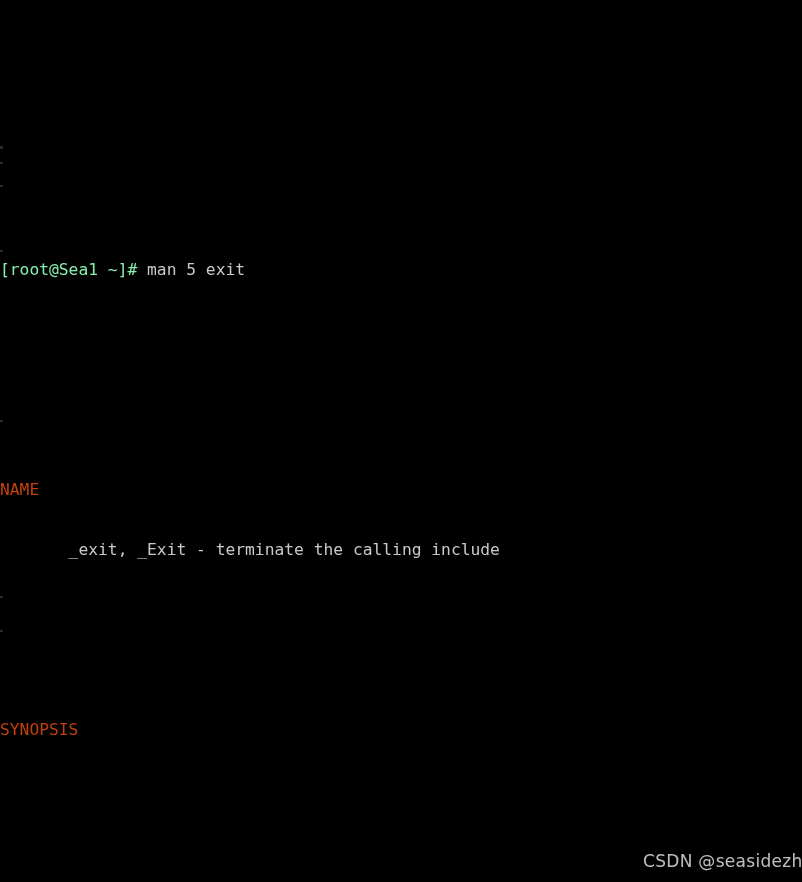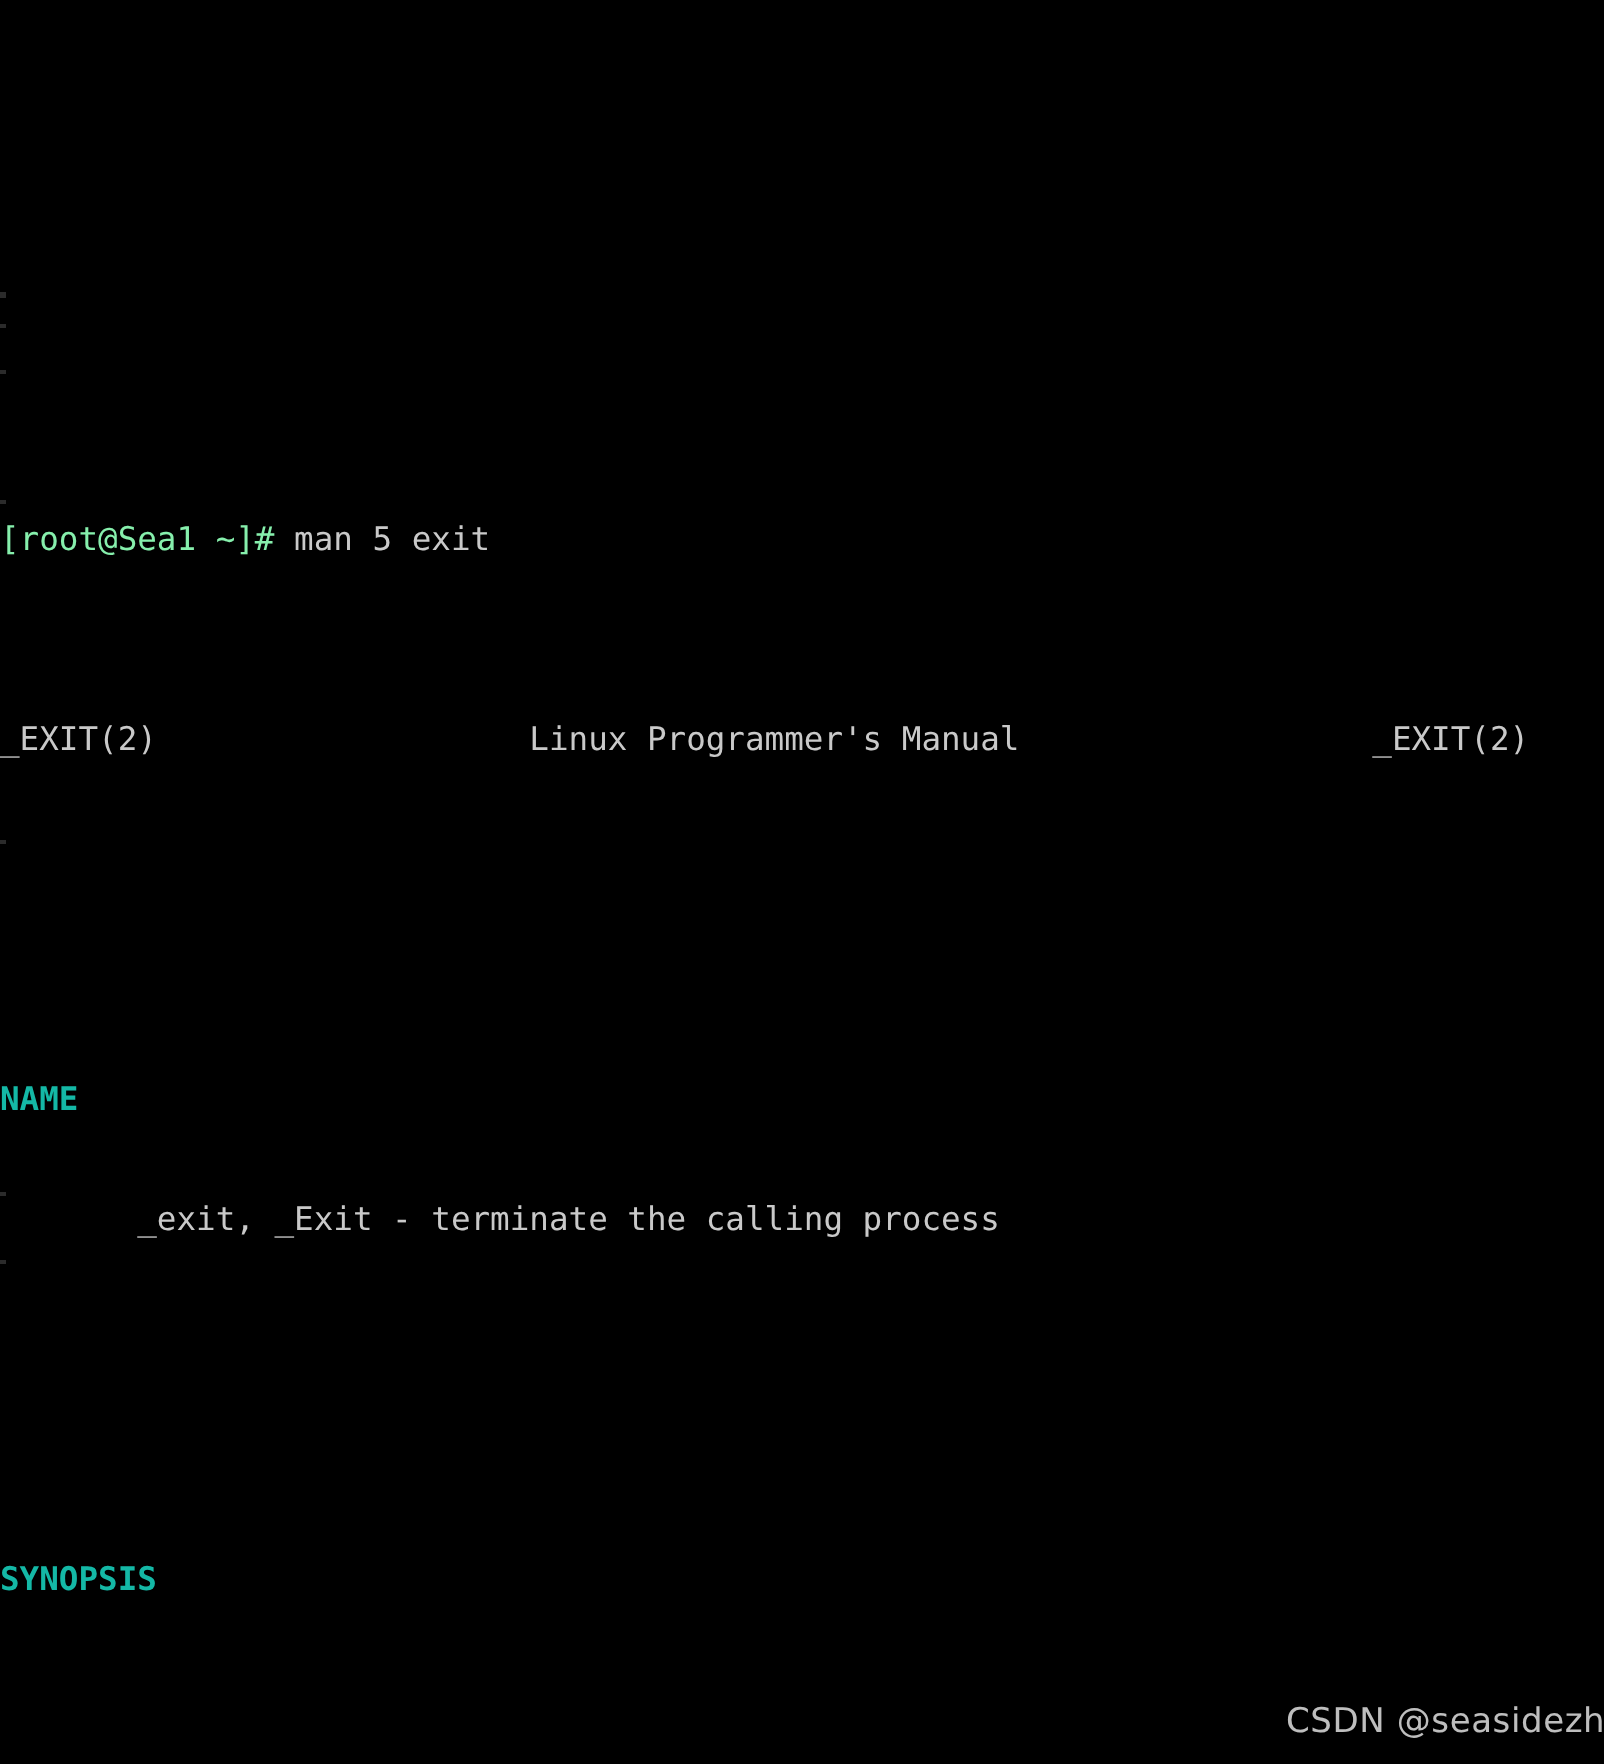--- a/index.html
+++ b/index.html
@@ -81,7 +81,6 @@
   <div class="line"><span class="prompt">[root@Sea1 ~]# </span><span>man 5 exit</span></div>
 
   
-  <div class="line">_EXIT(2)                   Linux Programmer's Manual                  _EXIT(2)</div>
 
   <div class="line blank"> </div>
 

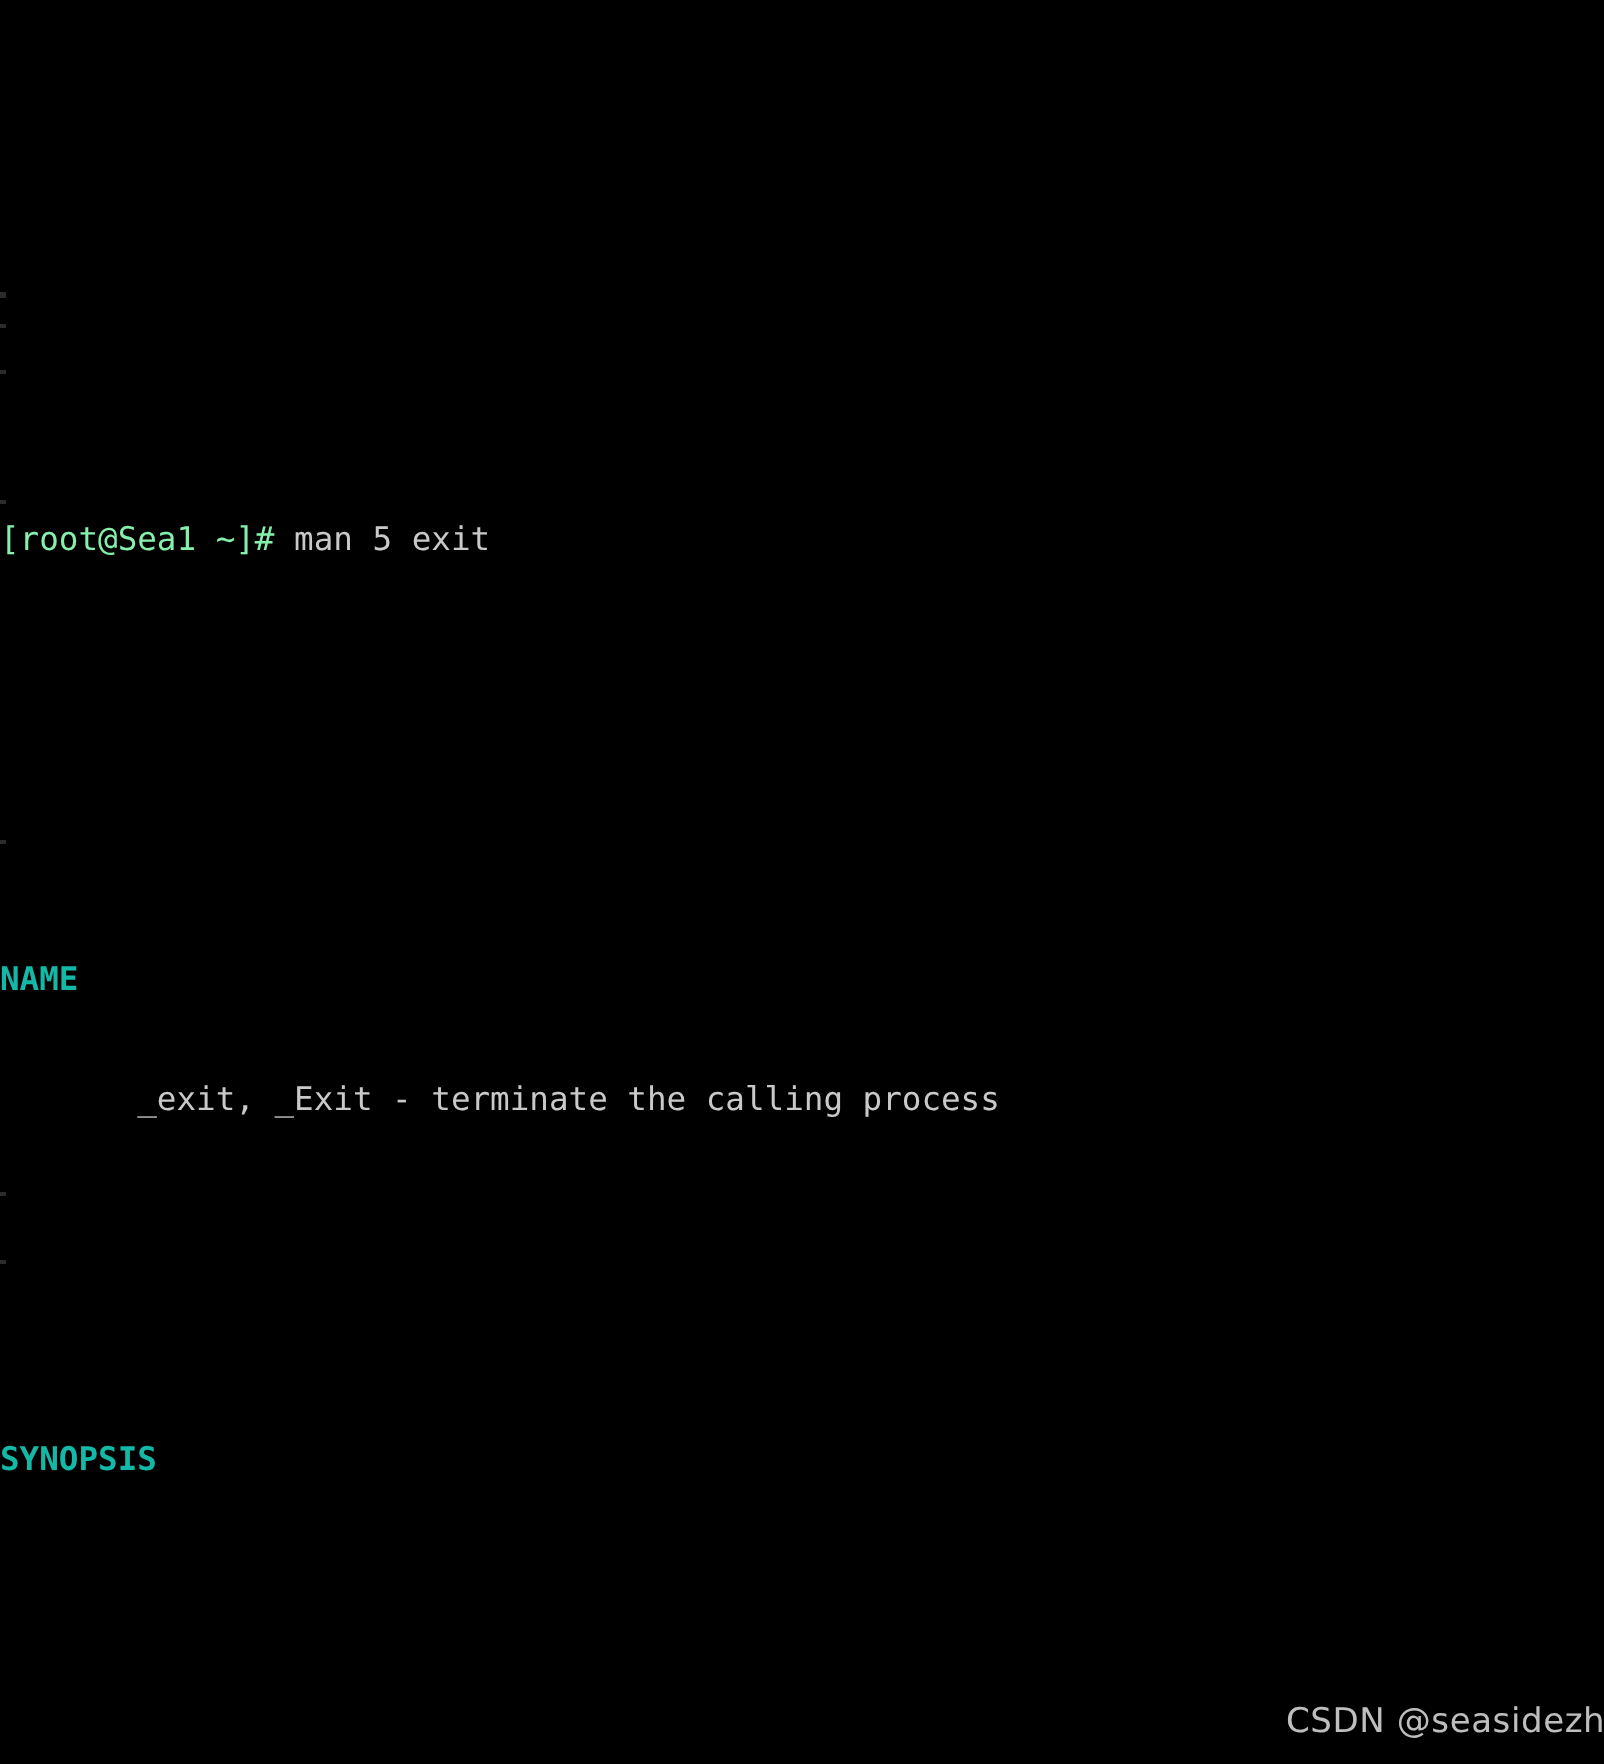--- a/index.html
+++ b/index.html
@@ -38,8 +38,8 @@
   }
   
   b, .b {
-    font-weight: bold;
-    color: #14b8a6;
+    font-weight: normal;
+    color: #c2410c;
   }
   .prompt {
     color: #86efac;

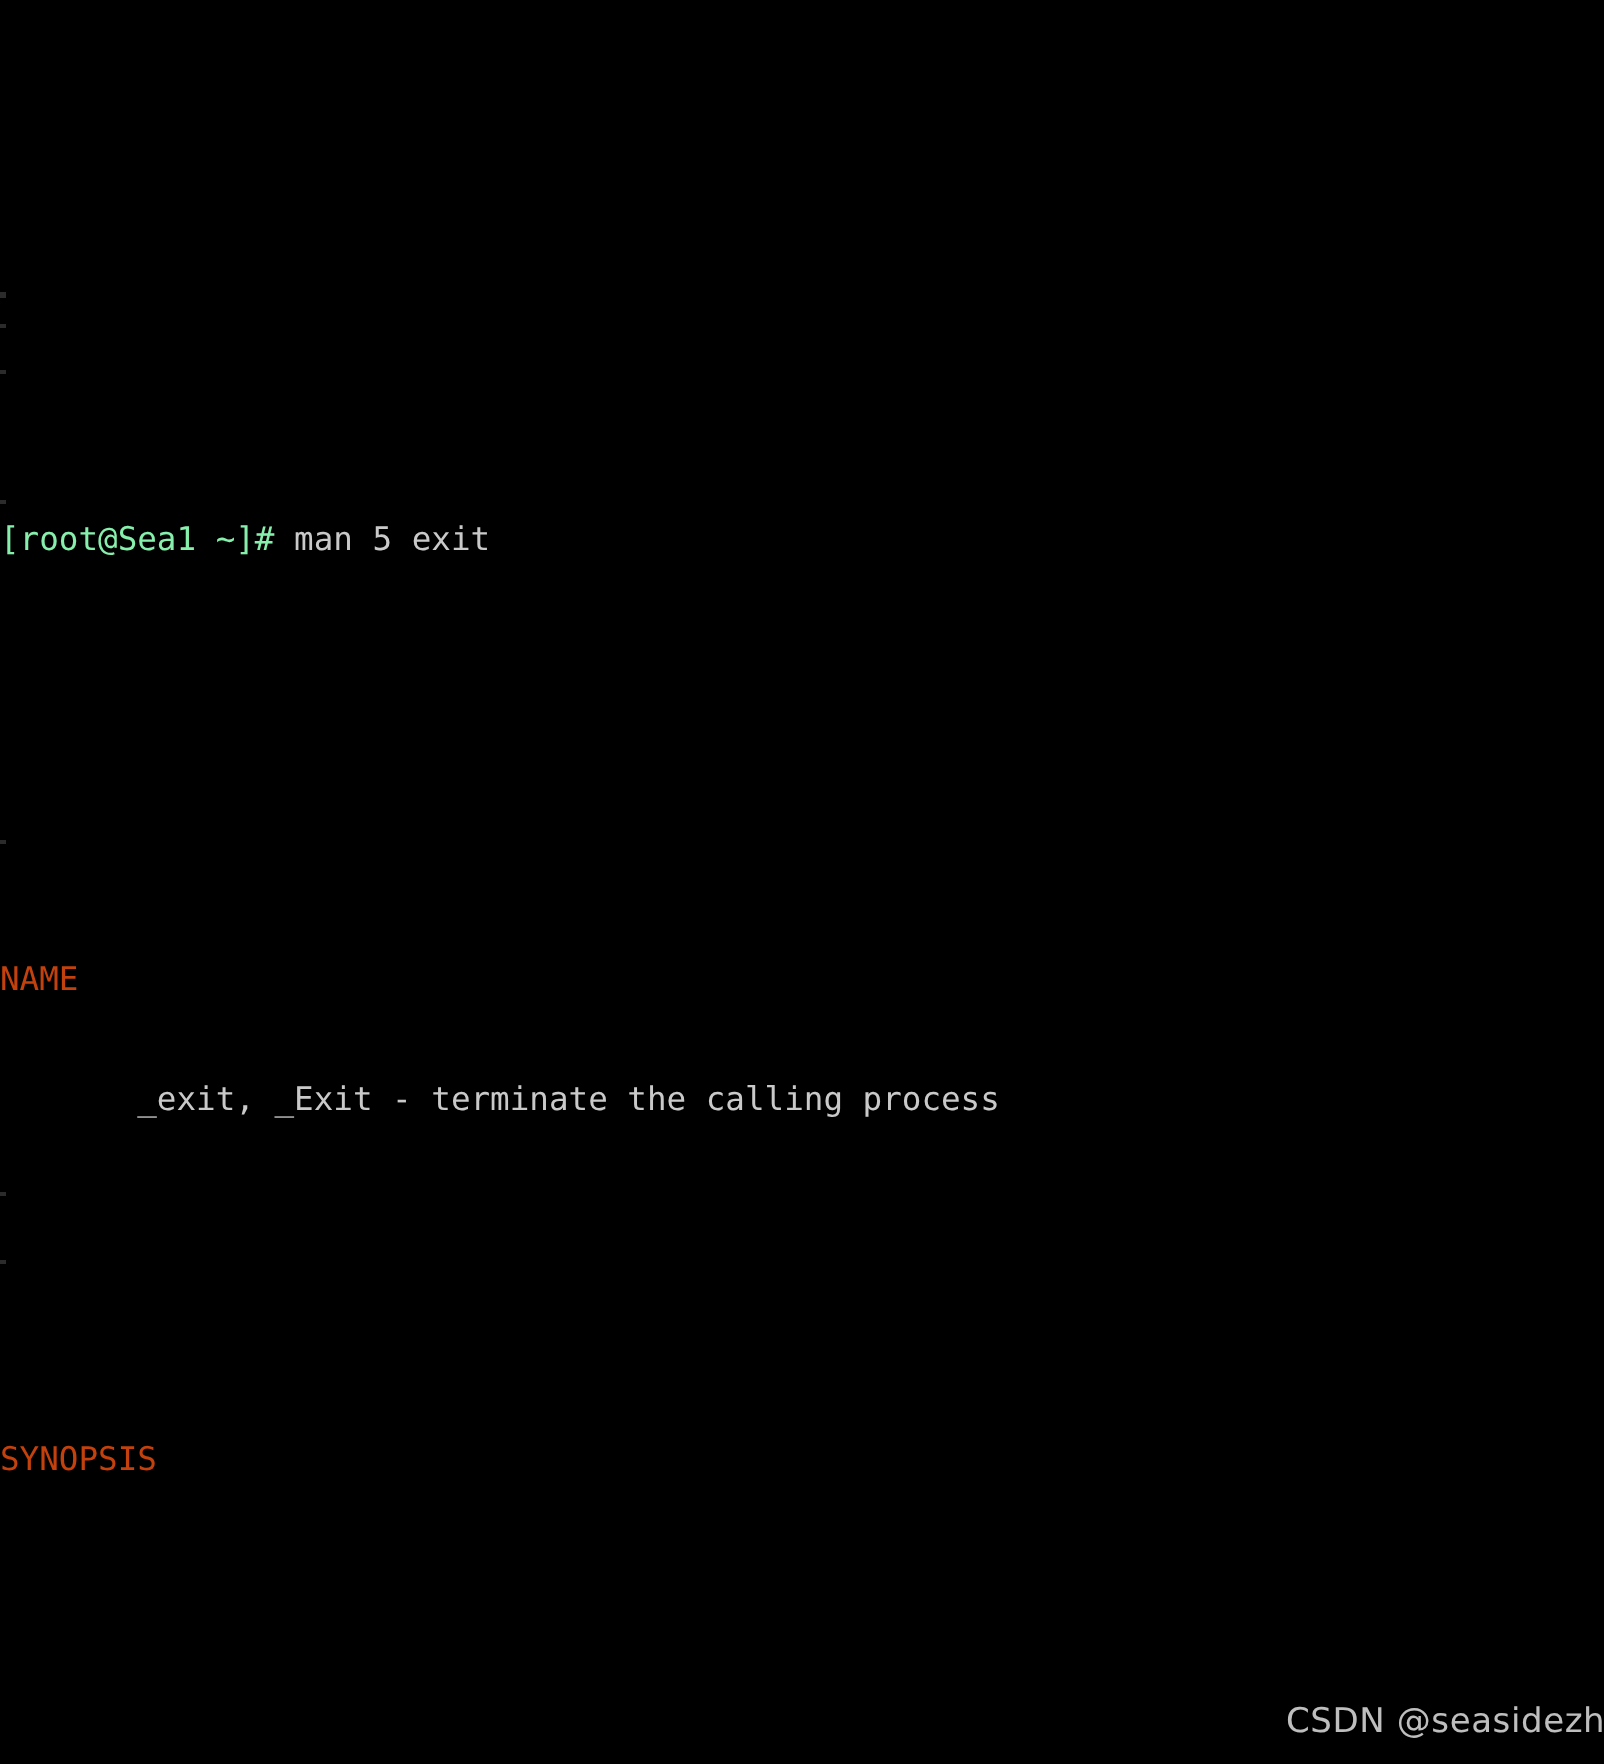--- a/index.html
+++ b/index.html
@@ -86,7 +86,7 @@
 
   
   <div class="line"><b>NAME</b></div>
-  <div class="line">       _exit, _Exit - terminate the calling process</div>
+  <div class="line">       _exit, _Exit - terminate the calling include</div>
 
   <div class="line blank"> </div>
 

